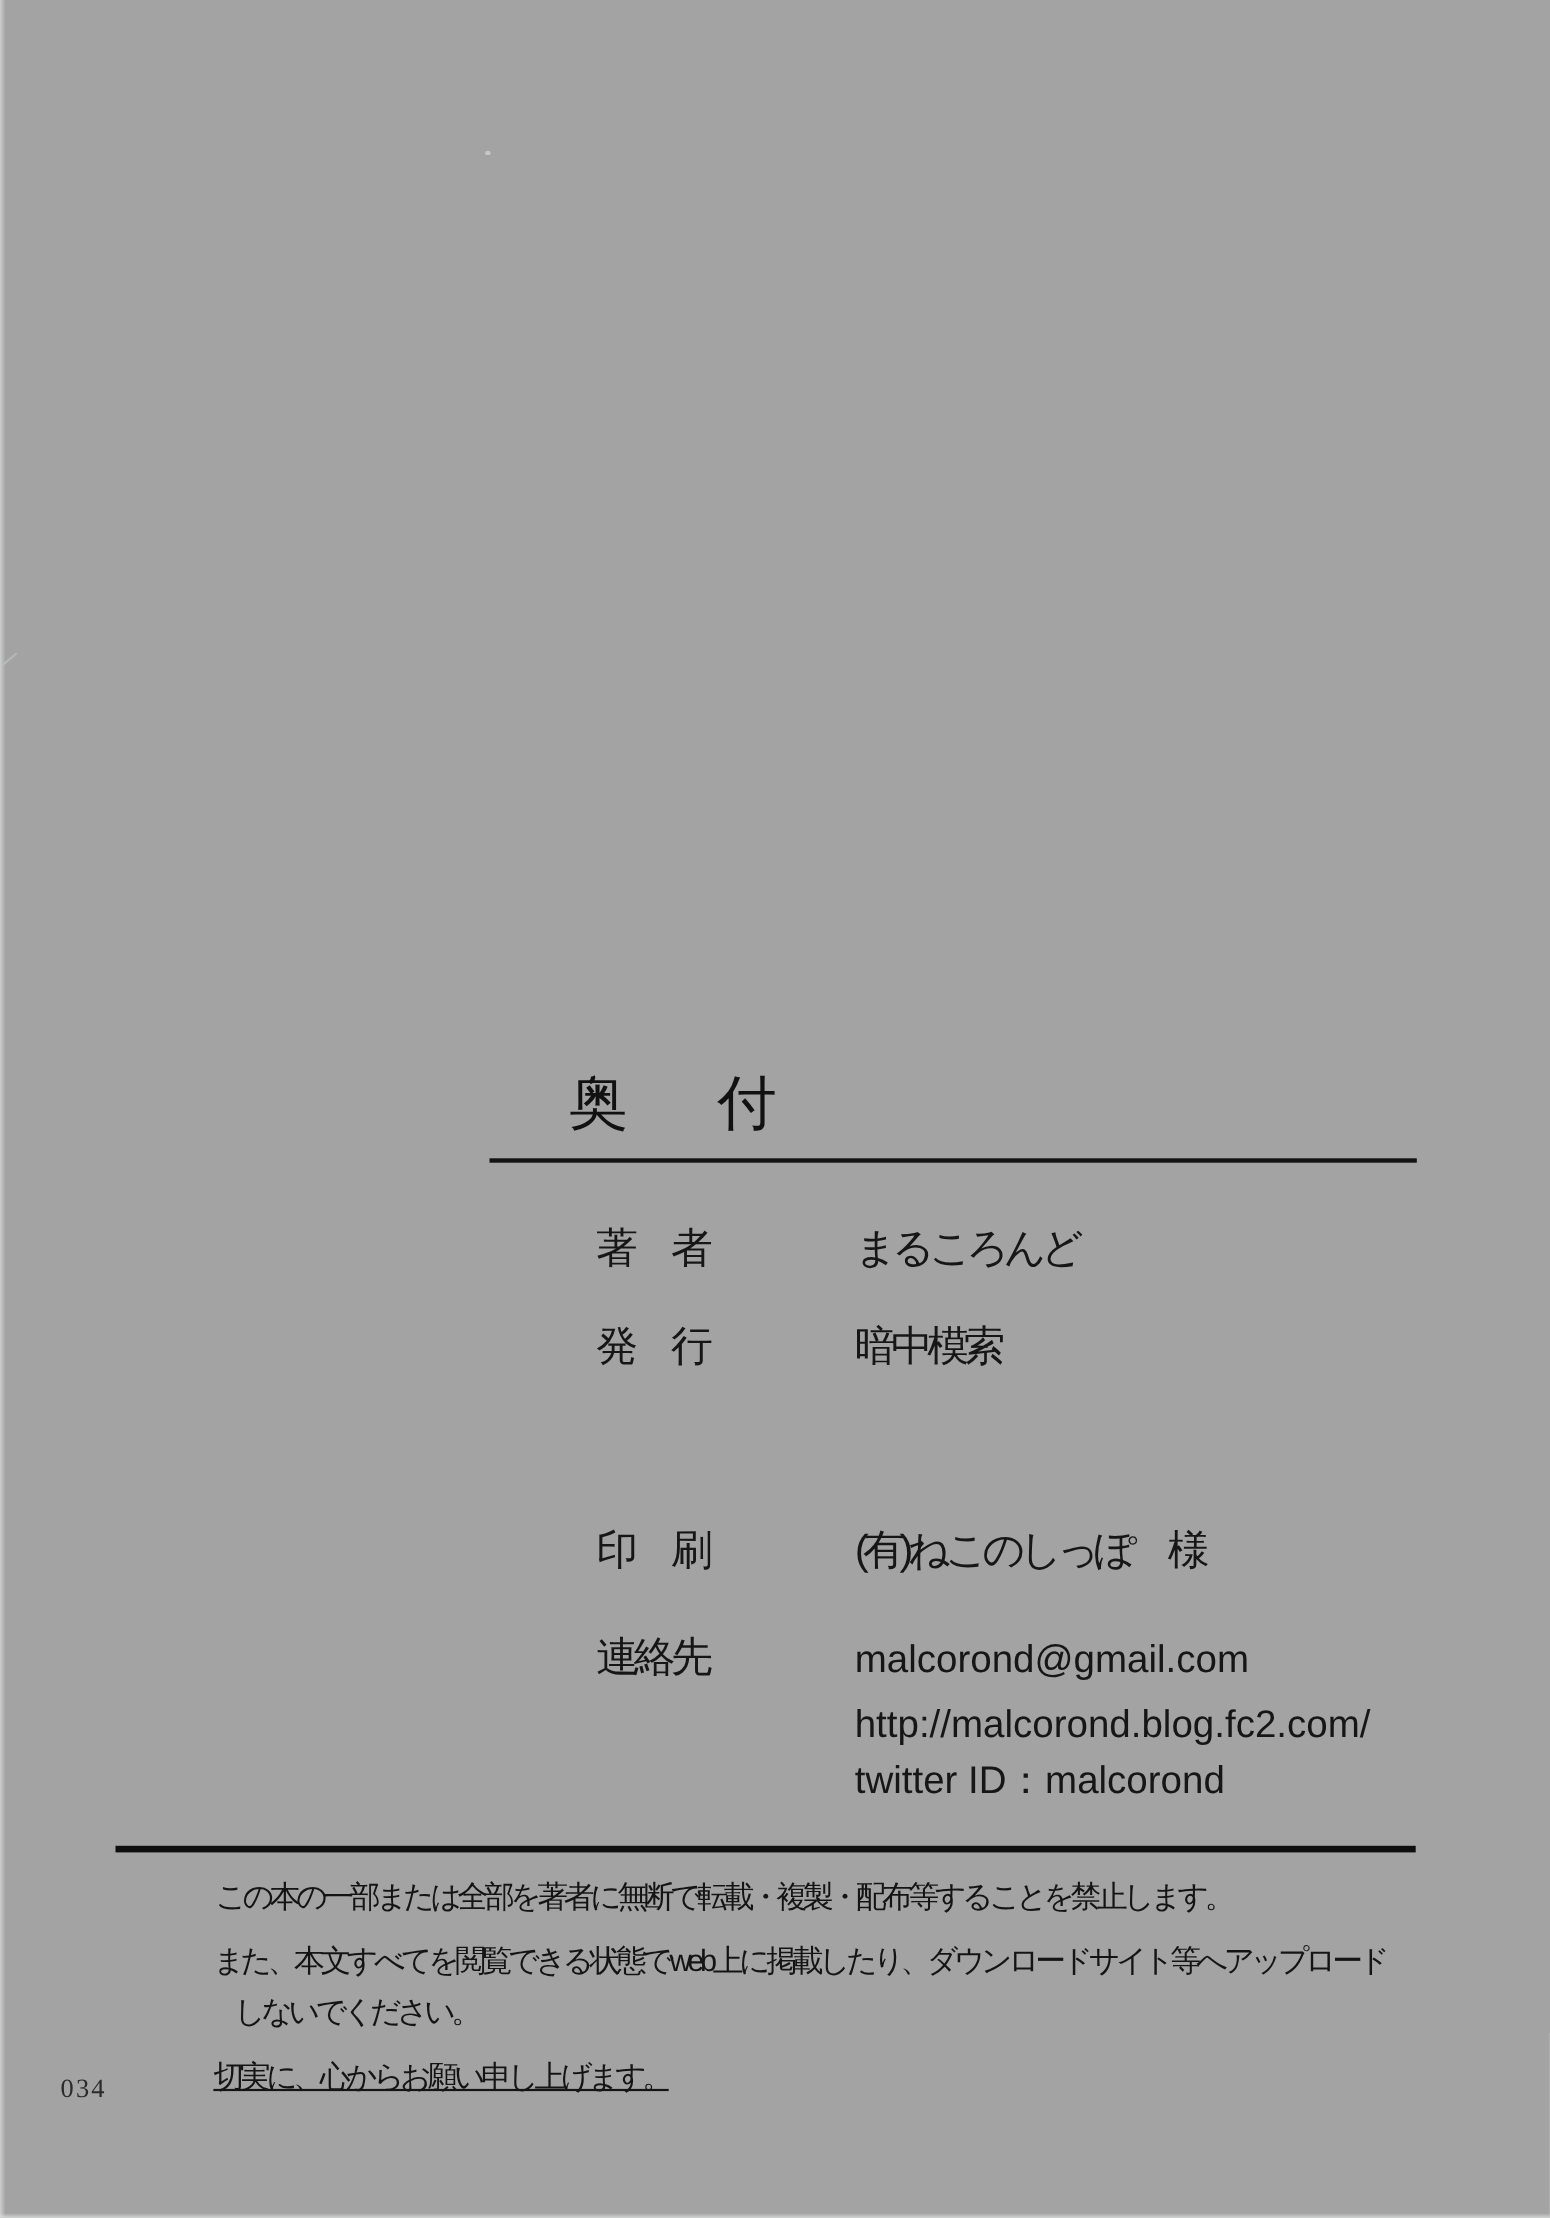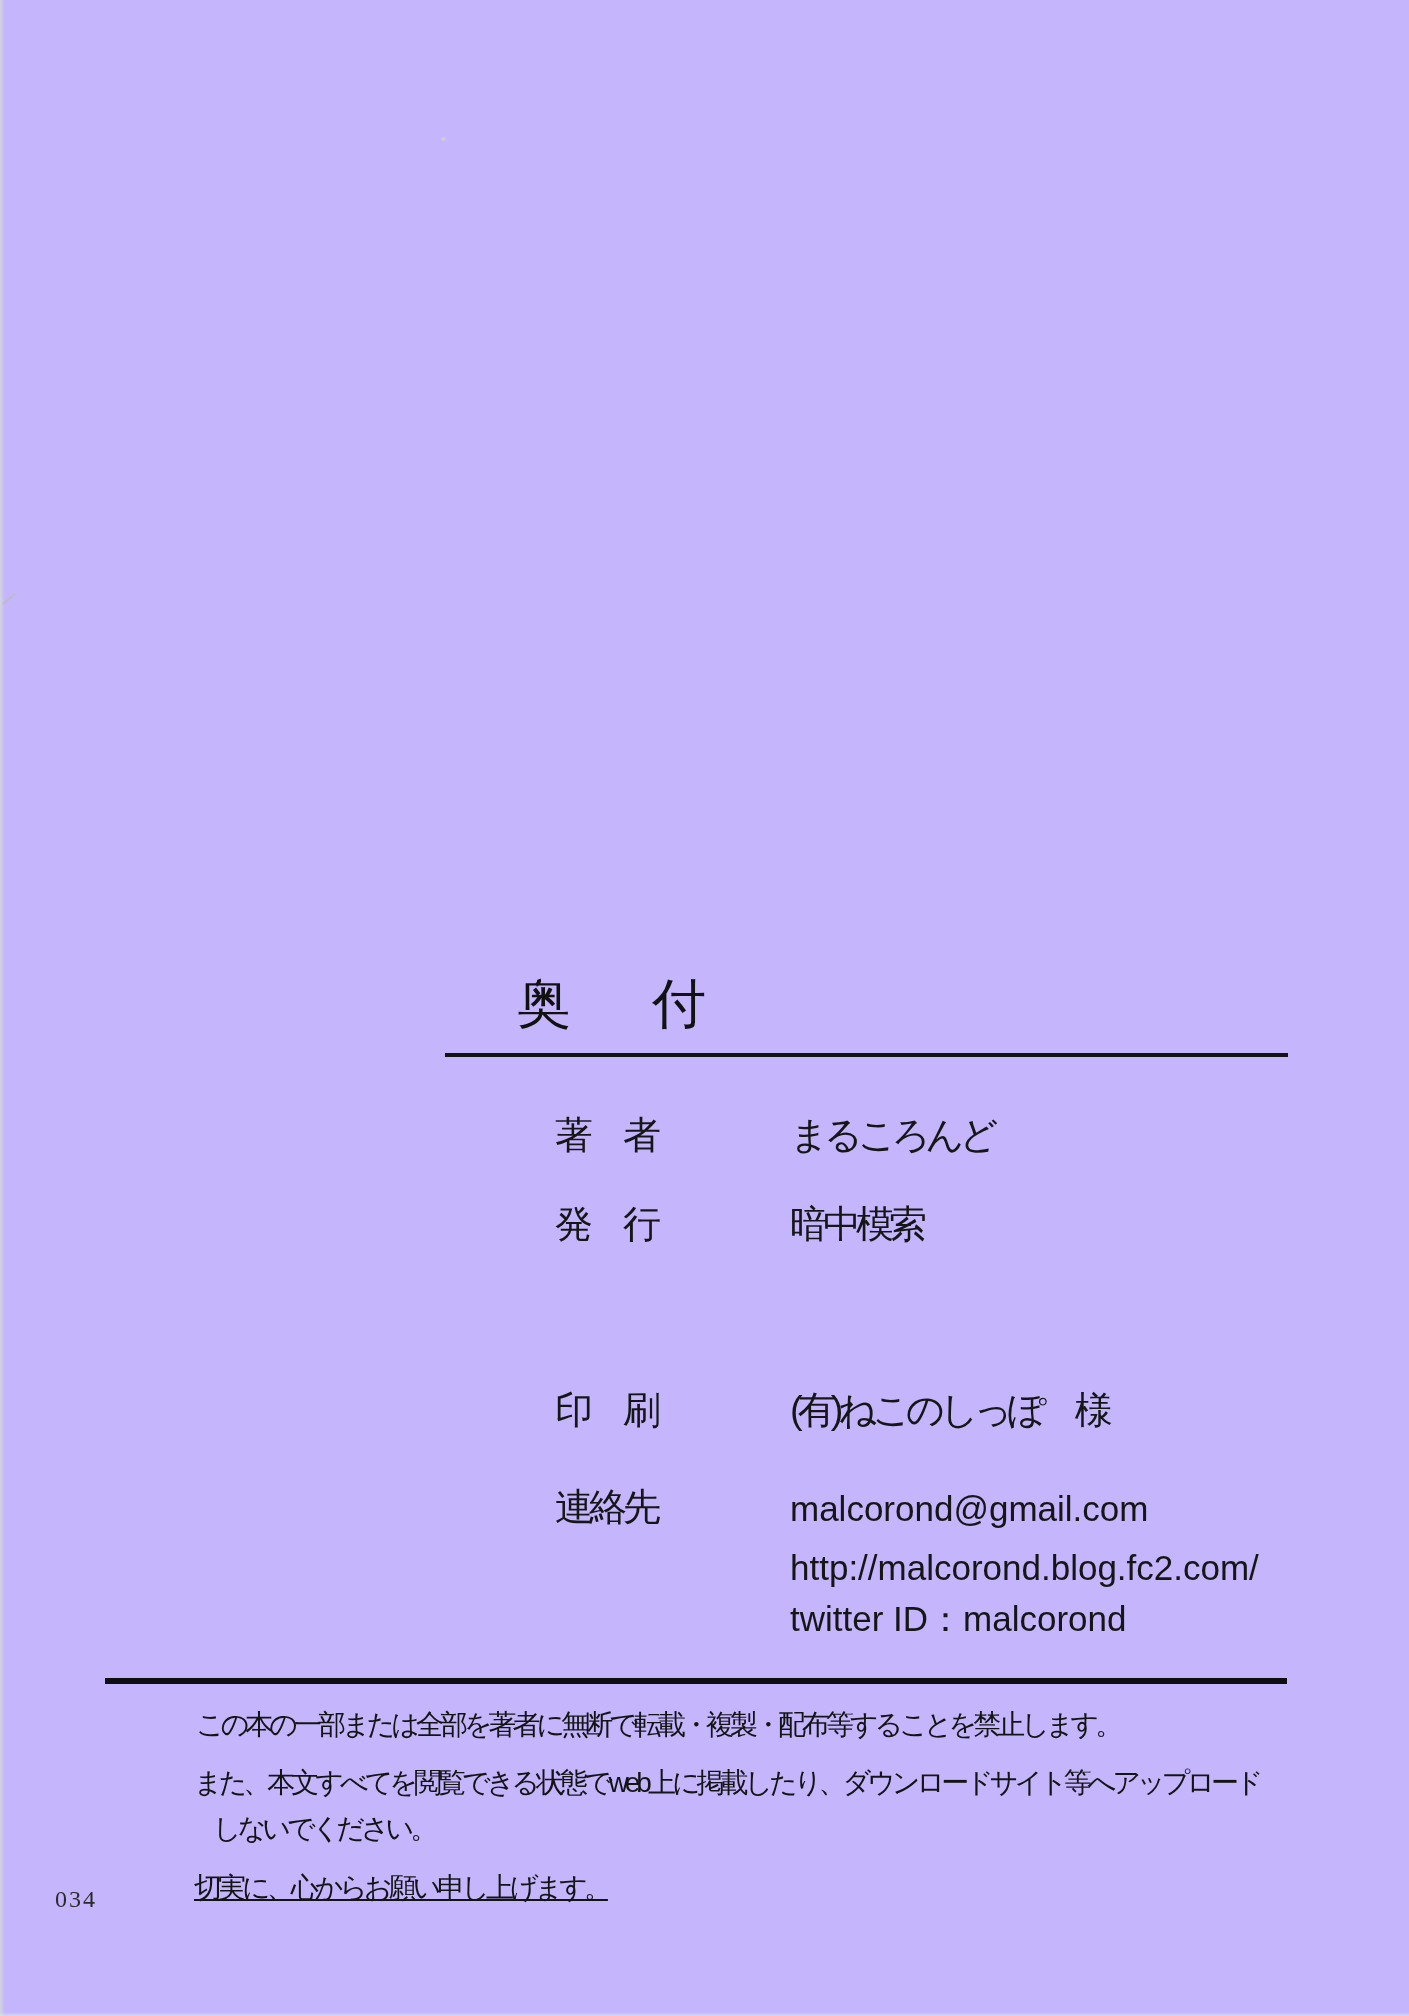--- a/index.html
+++ b/index.html
@@ -6,7 +6,7 @@
   .page{
     position:relative;
     width:1409px;height:2016px;
-    background:#c4b5fd;
+    background:#a3a3a3;
     overflow:hidden;
     font-family:"Liberation Sans","DejaVu Sans",sans-serif;
     color:#1a1a1a;

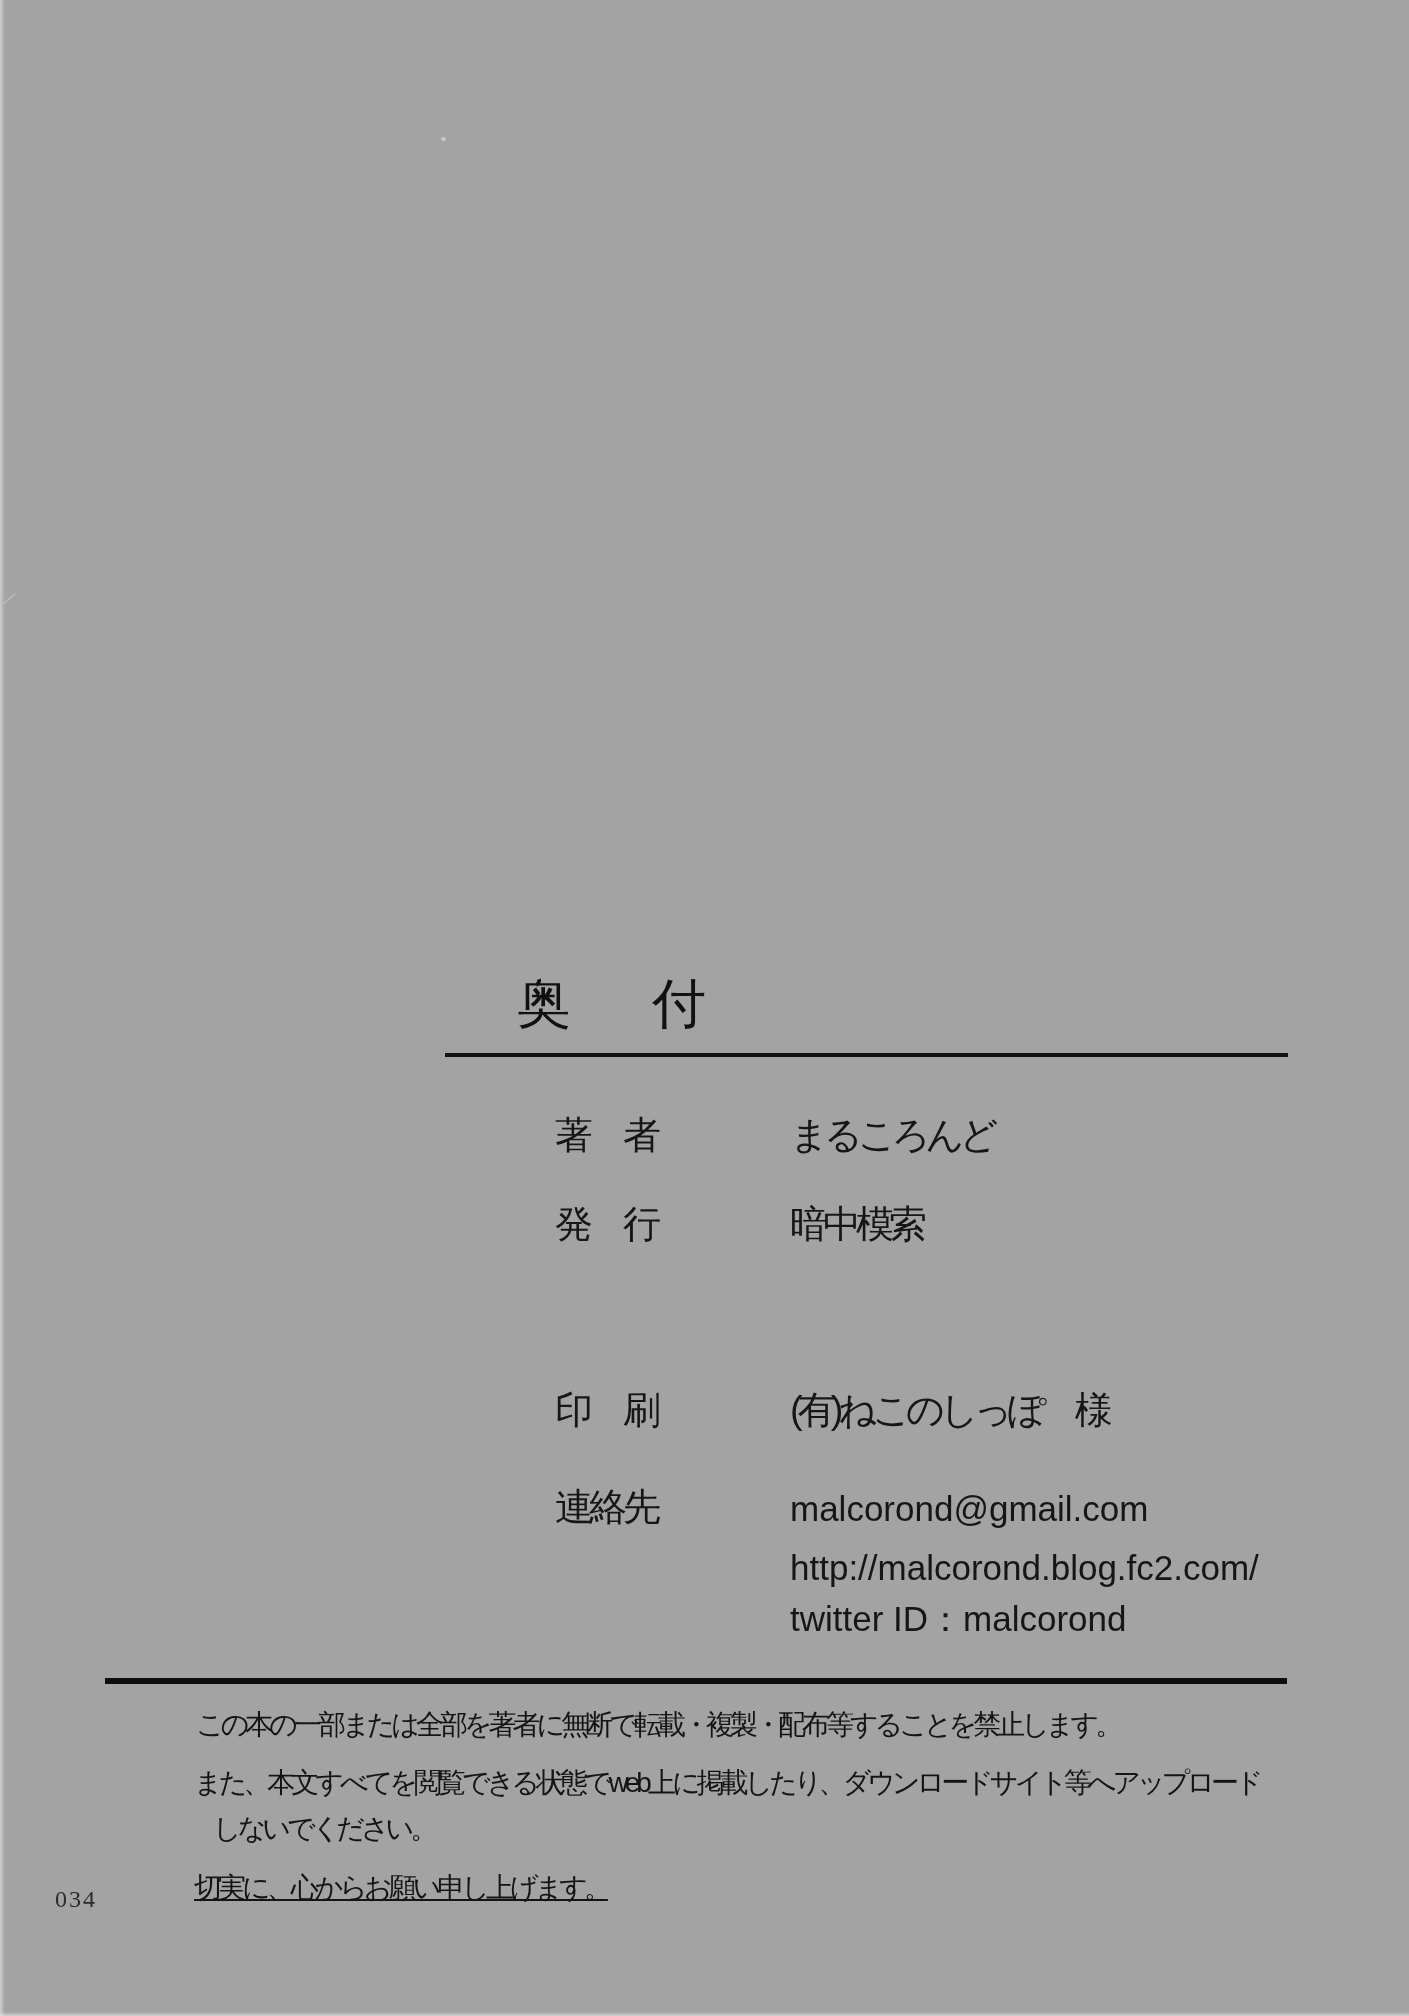--- a/index.html
+++ b/index.html
@@ -28,7 +28,7 @@
   }
   .title-rule{position:absolute;left:445px;top:1053px;width:843px;height:4px;background:#131313;}
 
-  .row{position:absolute;left:555px;width:740px;height:46px;white-space:pre;}
+  .row{position:absolute;left:542px;width:740px;height:46px;white-space:pre;}
   .row .label{
     position:absolute;left:0;top:0;
     font-size:38px;letter-spacing:-4px;line-height:1;color:#161616;

